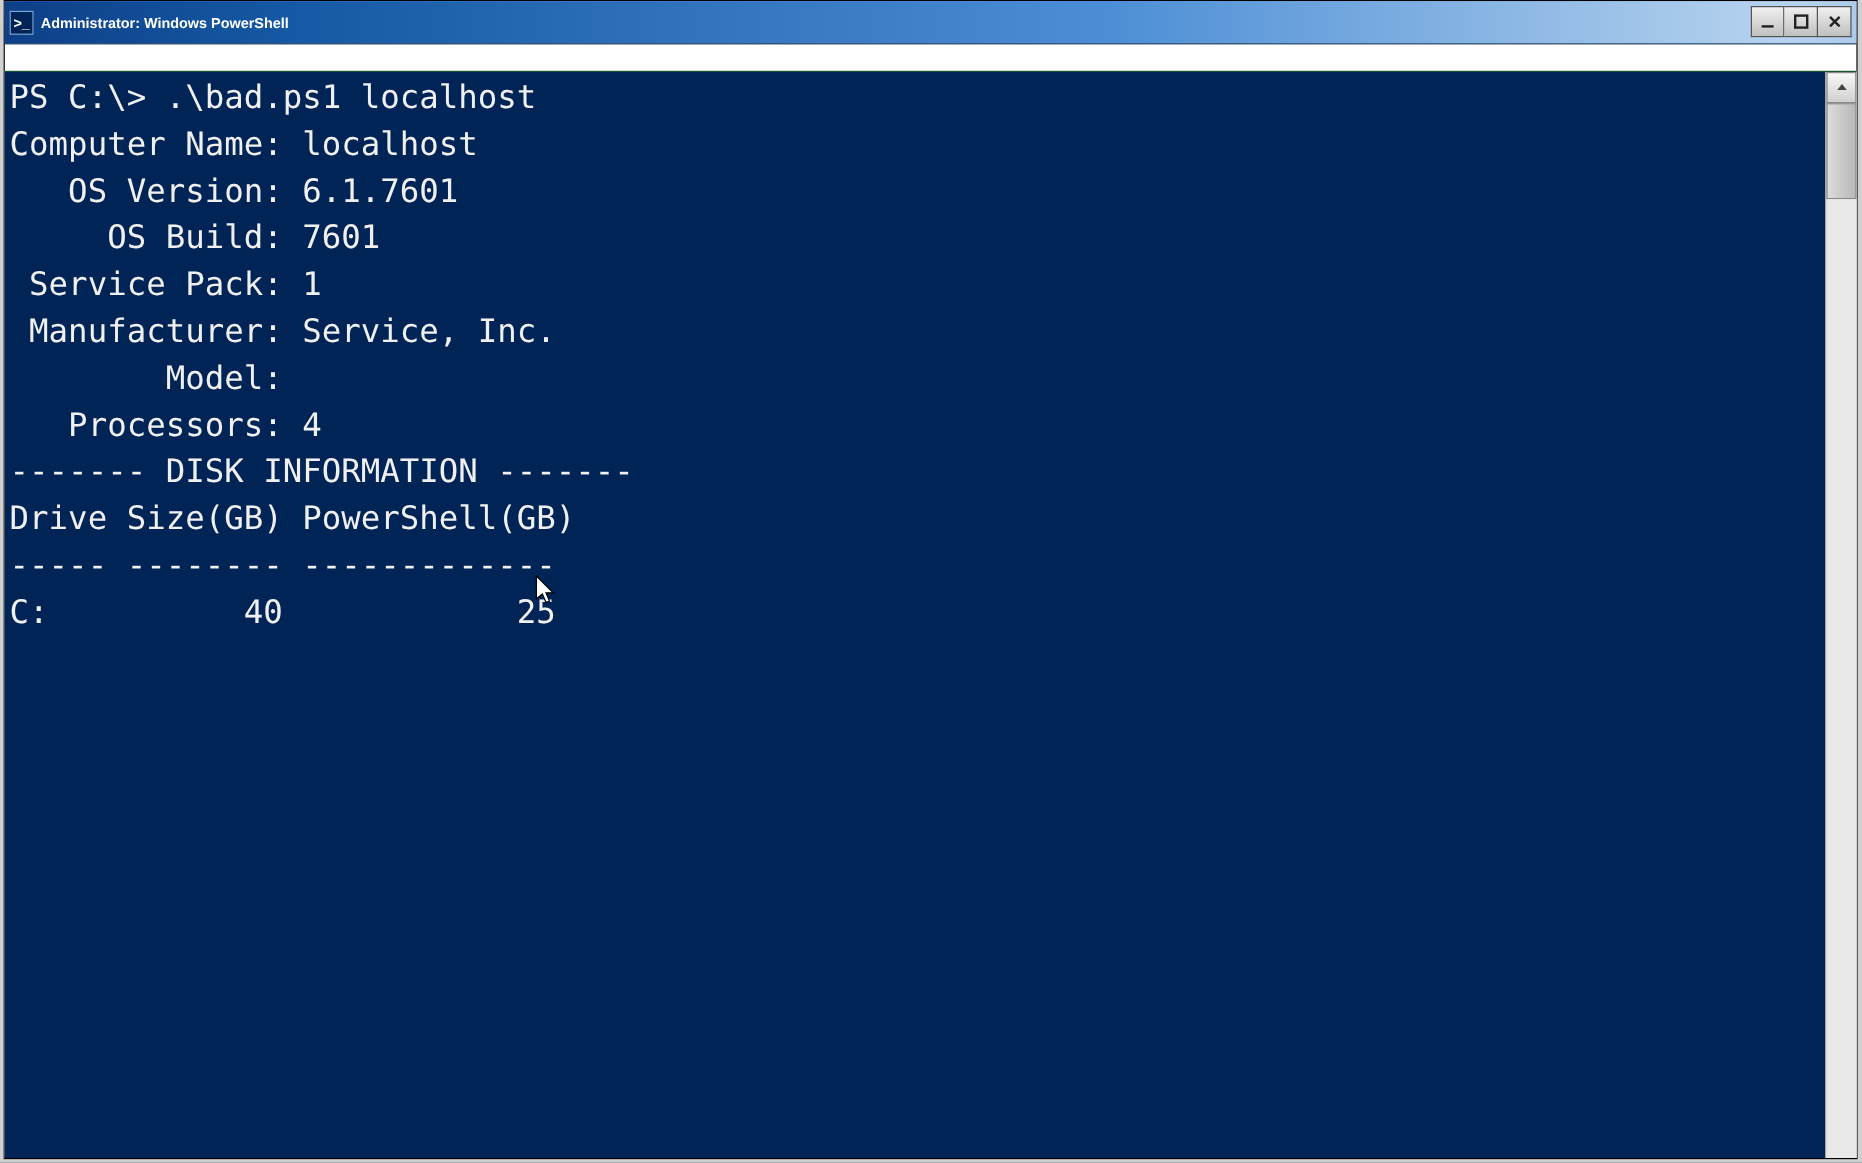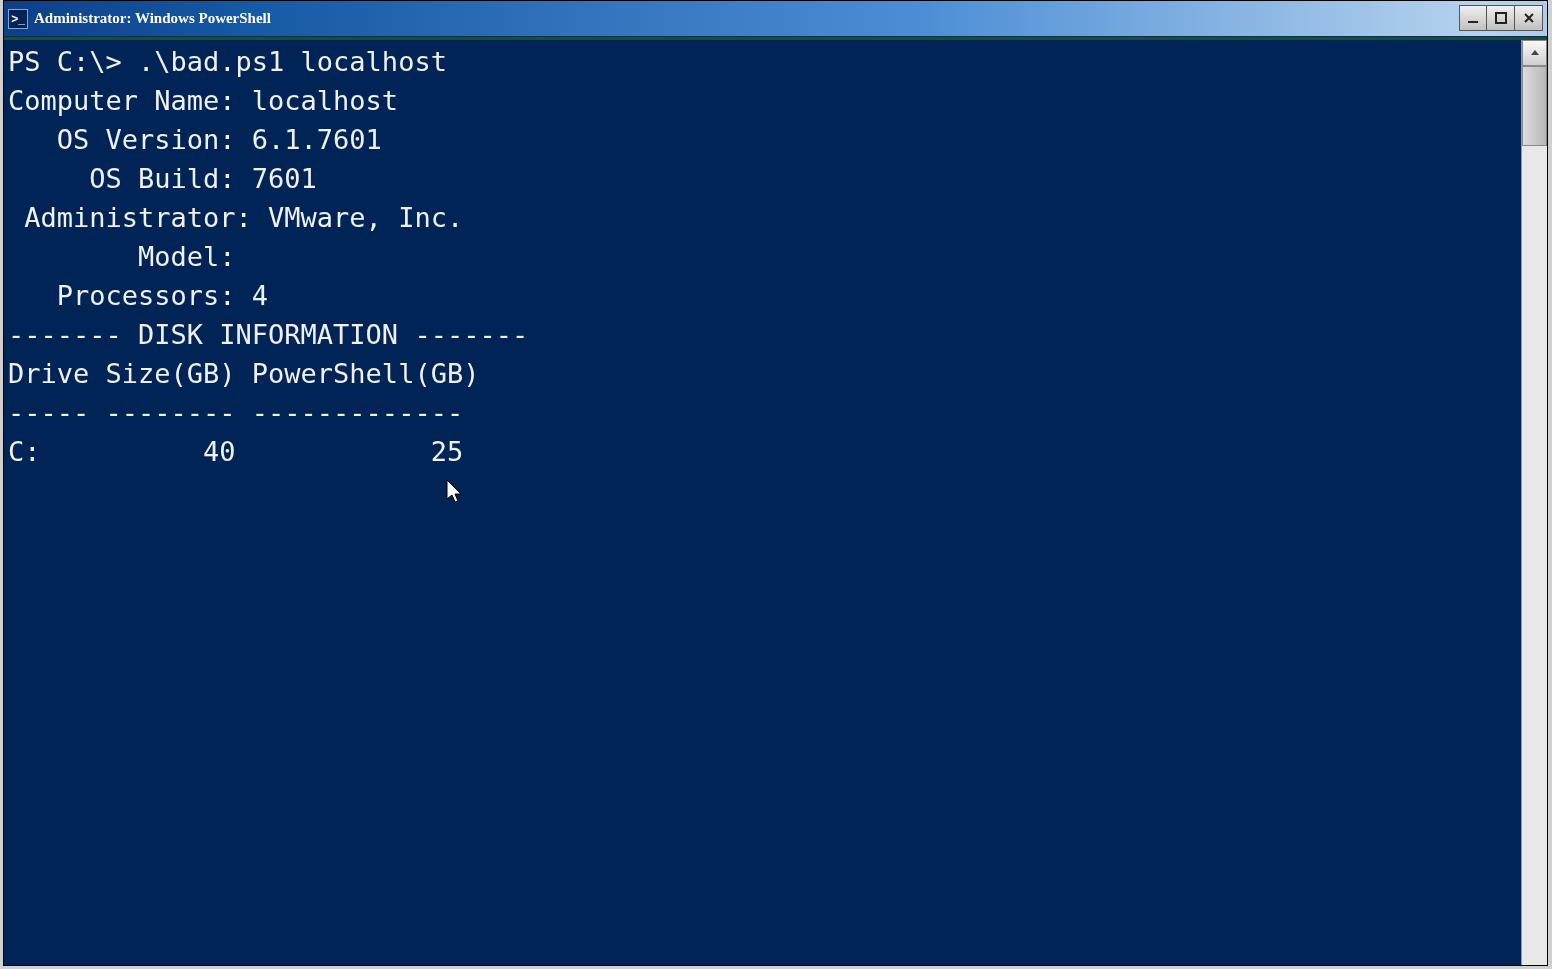--- a/index.html
+++ b/index.html
@@ -68,9 +68,9 @@
   }
   .title-text {
     color: #ffffff;
-    font-size: 15px;
+    font-size: 12px;
     font-weight: bold;
-    font-family: Liberation Serif, serif;
+    font-family: Liberation Sans, sans-serif;
   }
   .window-controls {
     margin-left: auto;

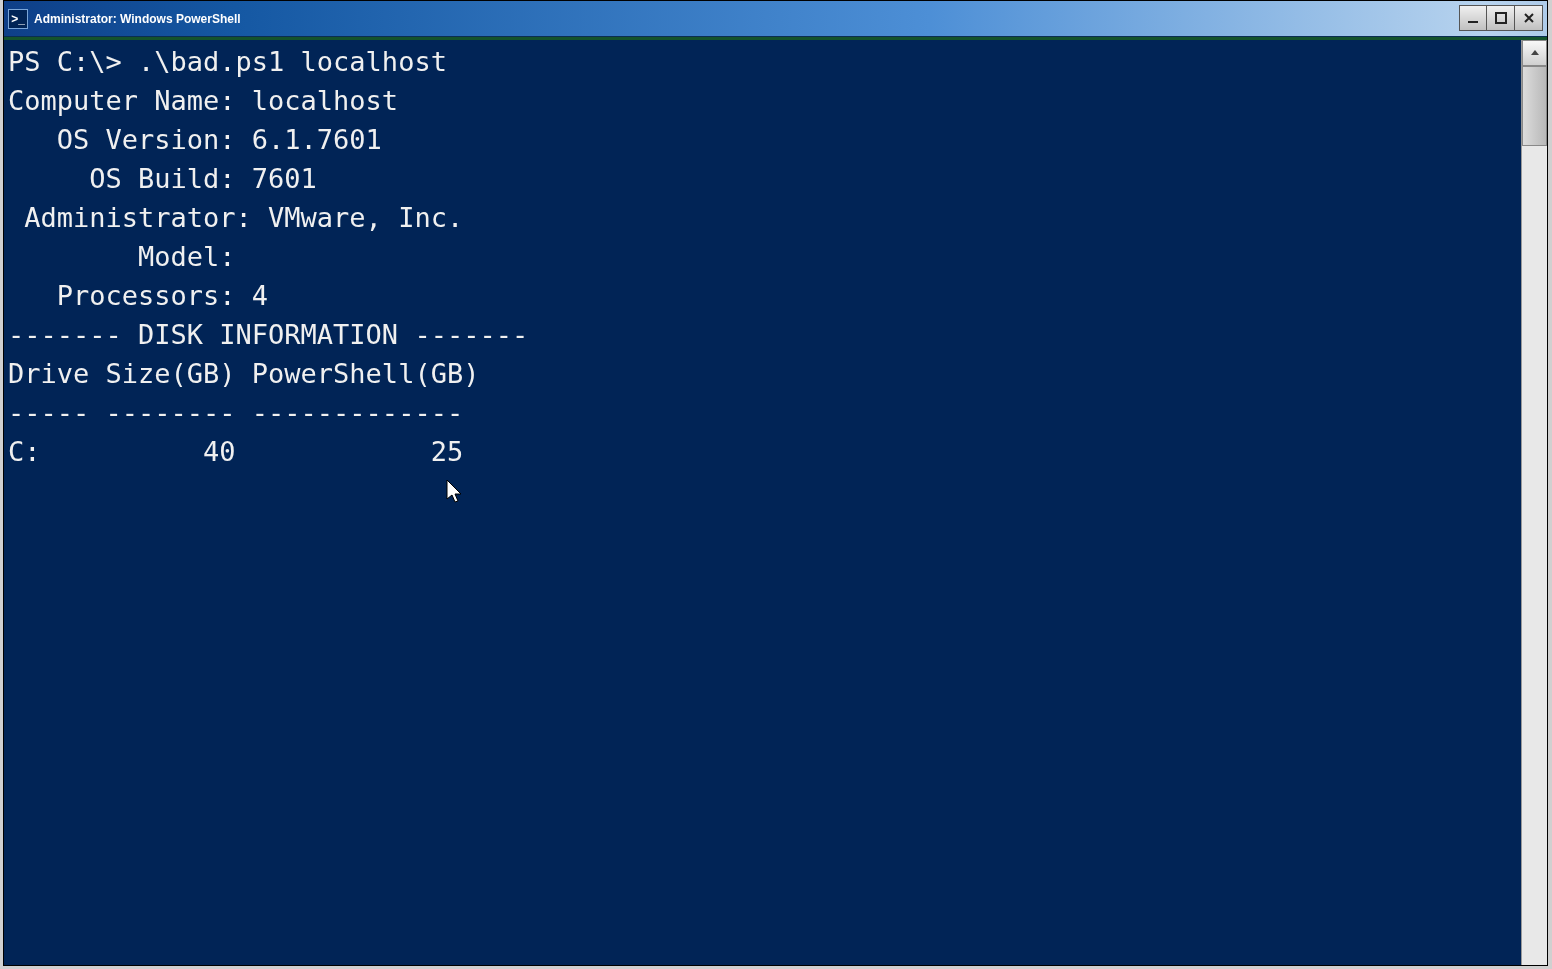--- a/index.html
+++ b/index.html
@@ -105,7 +105,8 @@
     flex: 1;
     display: flex;
     background: #ffffff;
-    border-top: 3px solid #14532d;
+    border-top: 1px solid #14532d;
+    margin-top: 22px;
   }
   .console-area {
     flex: 1;

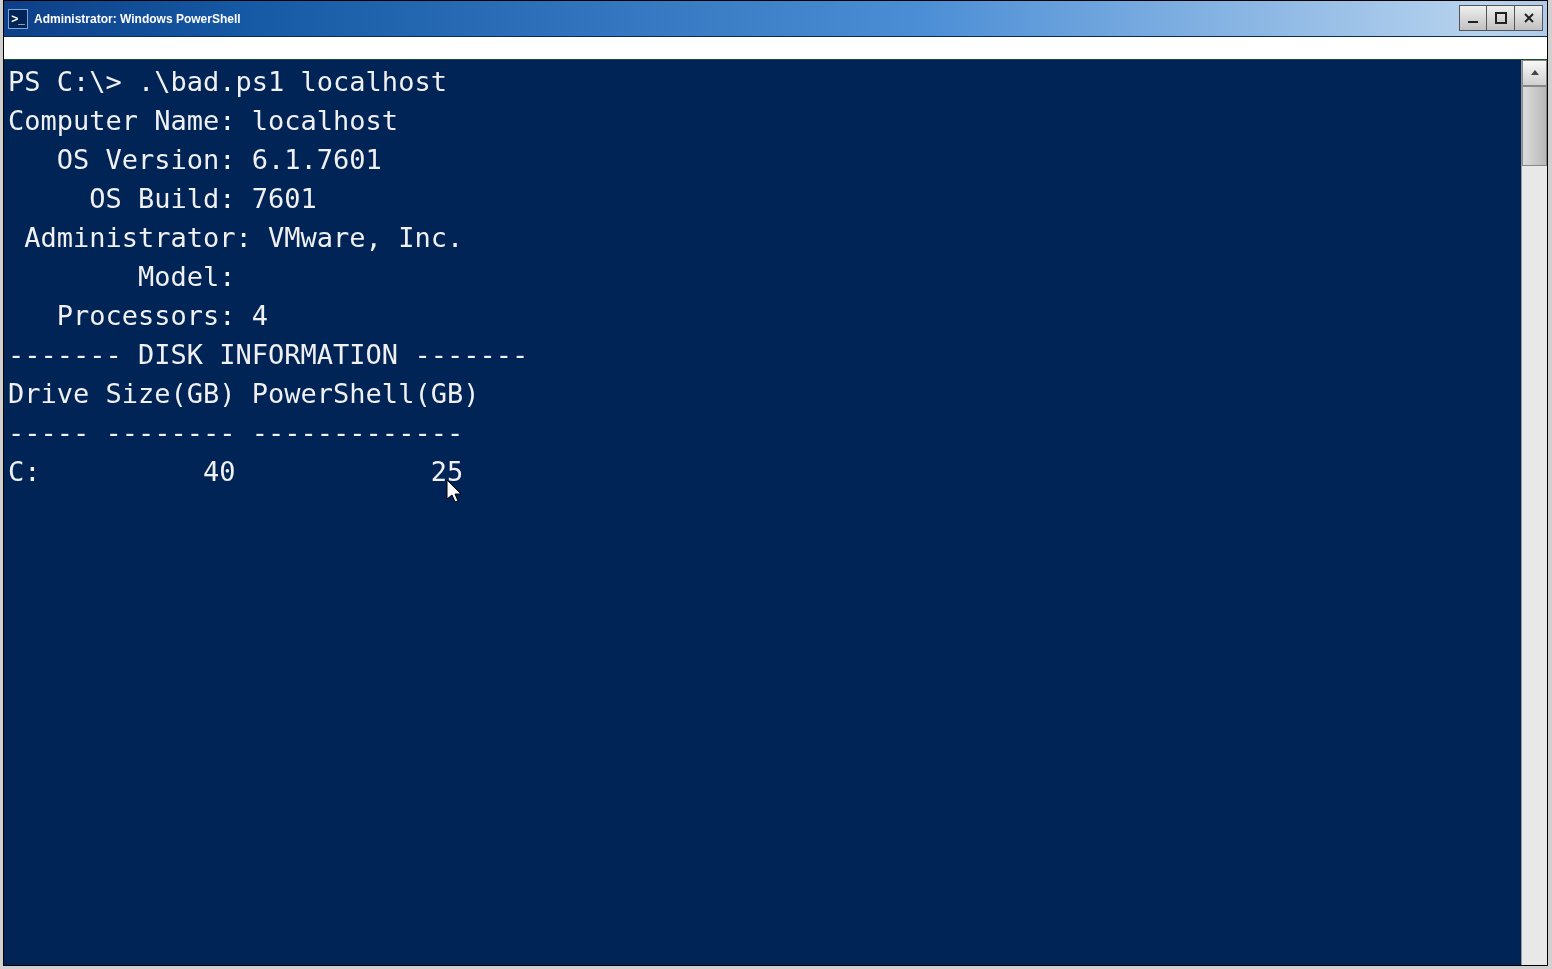--- a/index.html
+++ b/index.html
@@ -191,6 +191,7 @@
       <div class="console-line">Computer Name: localhost</div>
       <div class="console-line">   OS Version: 6.1.7601</div>
       <div class="console-line">     OS Build: 7601</div>
+      <div class="console-line"> Service Pack: 1</div>
       <div class="console-line"> Administrator: VMware, Inc.</div>
       <div class="console-line">        Model:</div>
       <div class="console-line">   Processors: 4</div>

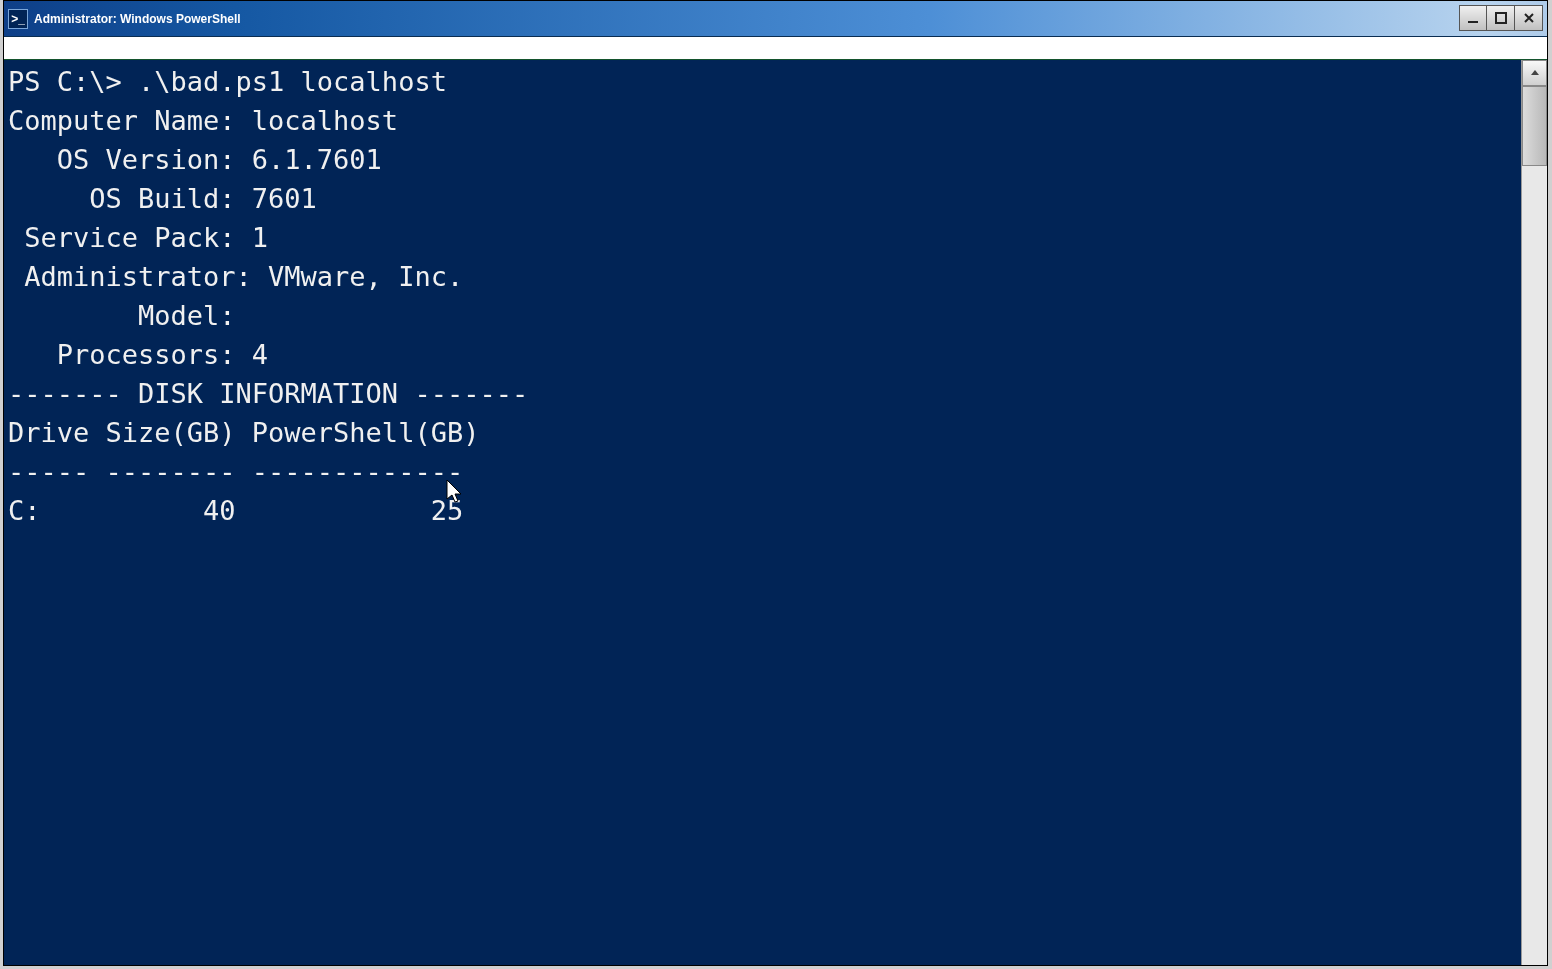--- a/index.html
+++ b/index.html
@@ -192,7 +192,7 @@
       <div class="console-line">   OS Version: 6.1.7601</div>
       <div class="console-line">     OS Build: 7601</div>
       <div class="console-line"> Service Pack: 1</div>
-      <div class="console-line"> Administrator: VMware, Inc.</div>
+      <div class="console-line"> Manufacturer: Service, Inc.</div>
       <div class="console-line">        Model:</div>
       <div class="console-line">   Processors: 4</div>
       <div class="console-line"></div>

